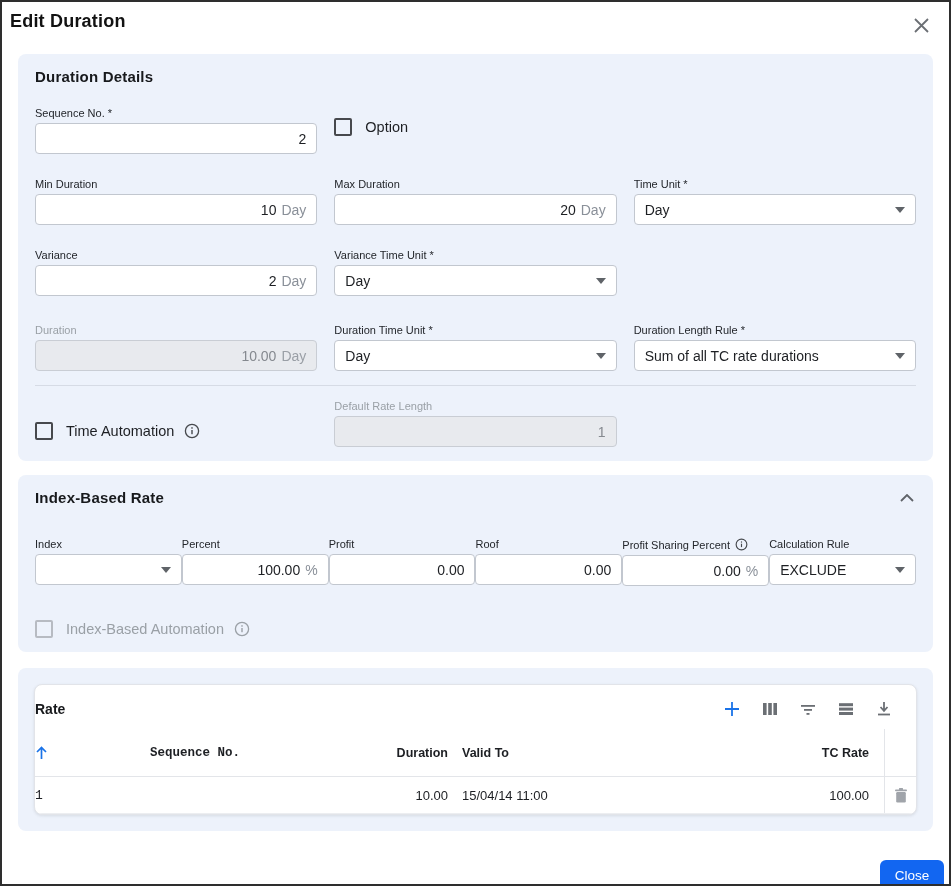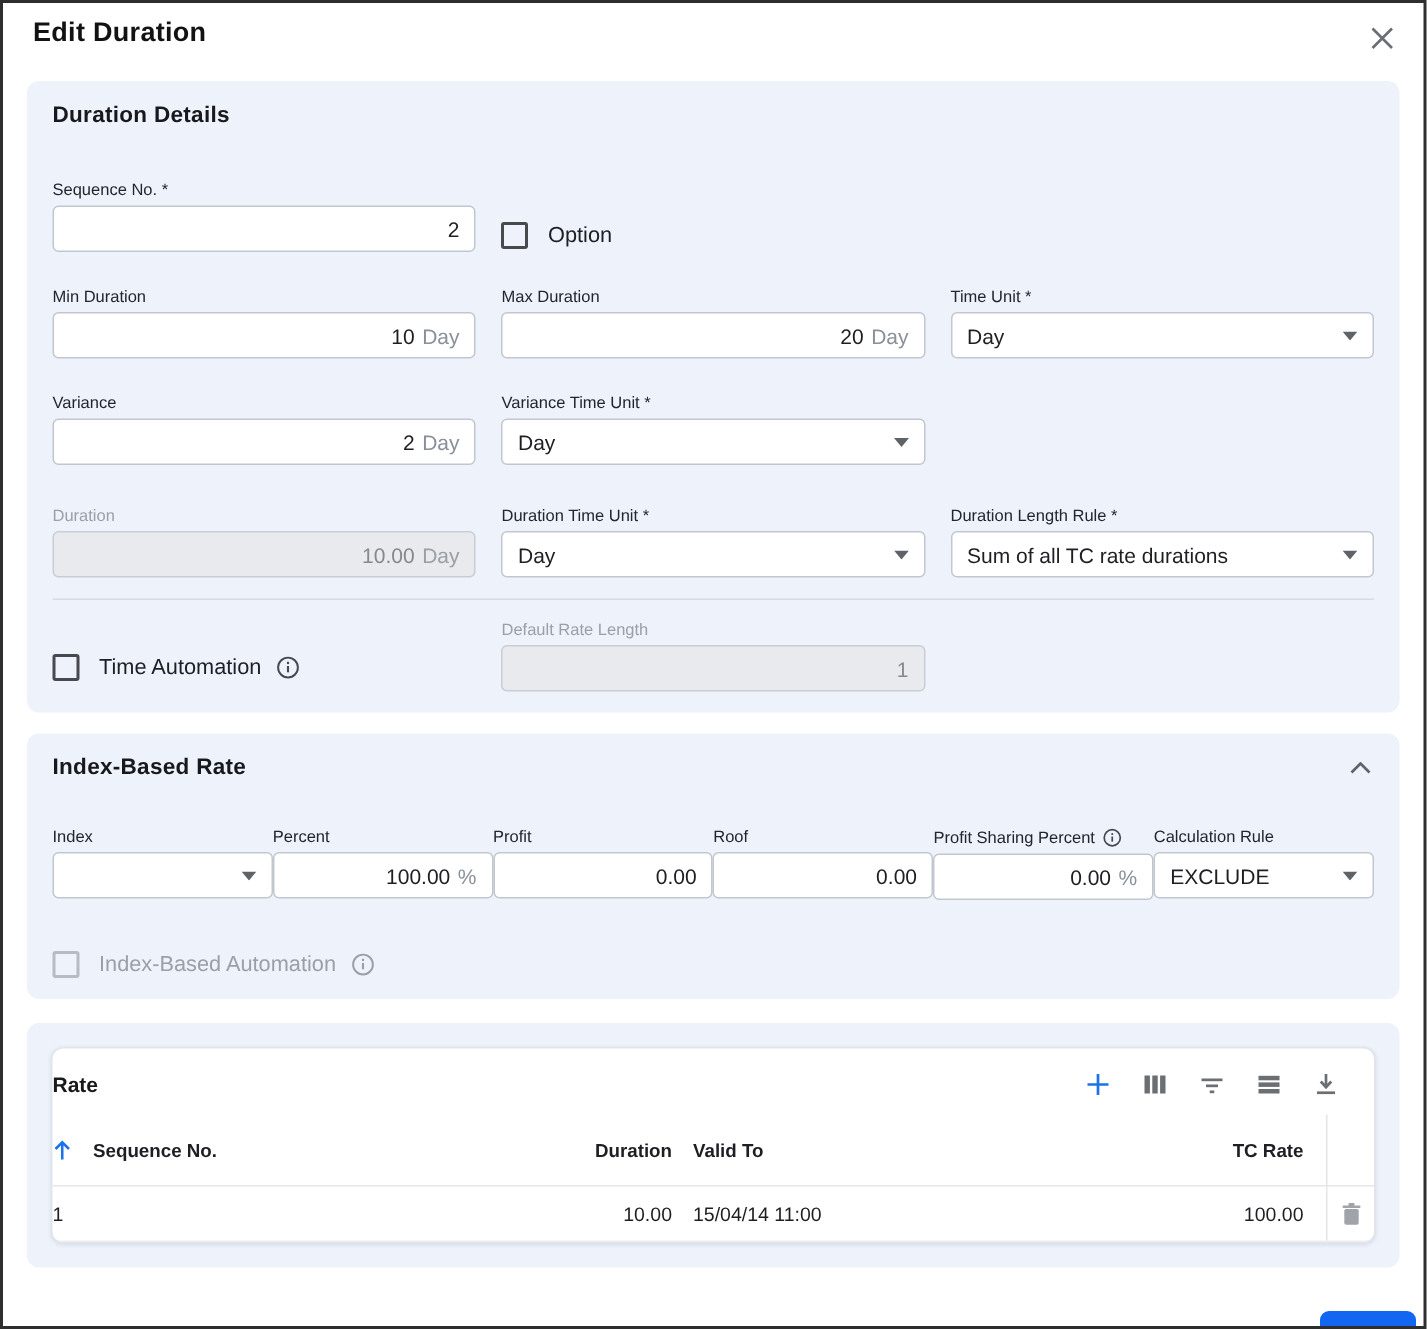--- a/index.html
+++ b/index.html
@@ -10,7 +10,7 @@
     border: 2px solid #2e2e2e; position: relative; overflow: hidden;
   }
   
-  .titlebar { display:flex; justify-content:space-between; align-items:flex-start; padding:9px 16px 4px 20px; }
+  .titlebar { display:flex; justify-content:space-between; align-items:flex-start; padding:9px 16px 4px 8px; }
   .dlg-title { font-size:18px; font-weight:bold; color:#121212; letter-spacing:.2px; }
   .x-btn { margin-top:3px; cursor:pointer; padding:2px; }
   

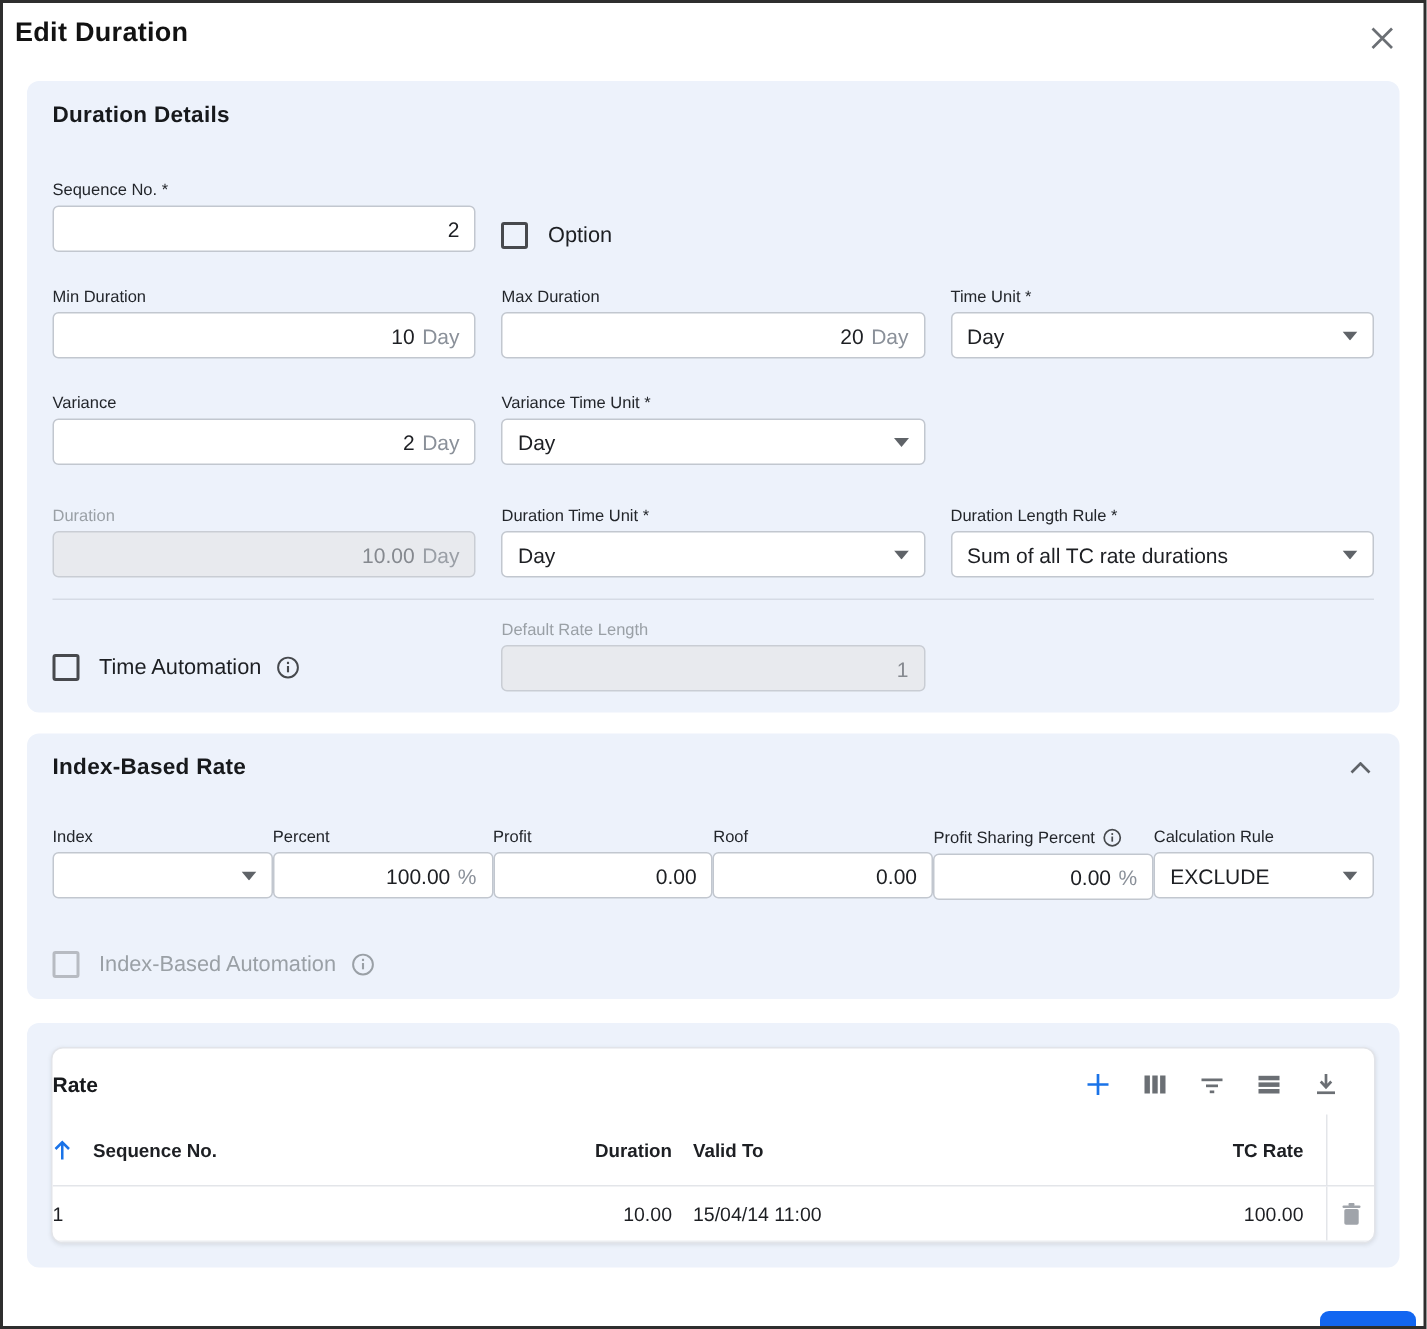--- a/index.html
+++ b/index.html
@@ -19,7 +19,7 @@
   .panel-2 { margin-top:14px; }
   .panel-3 { margin-top:16px; padding:16px; }
   .sec-head { display:flex; justify-content:space-between; align-items:center; }
-  .sec-title { font-size:15px; font-weight:bold; color:#17191c; margin-bottom:36px; letter-spacing:.2px; }
+  .sec-title { font-size:15px; font-weight:bold; color:#17191c; margin-bottom:22px; letter-spacing:.2px; }
   .grid3 { display:grid; grid-template-columns:1fr 1fr 1fr; column-gap:17px; }
   .grid6 { display:grid; grid-template-columns:repeat(6,1fr); }
   .mt12 { margin-top:24px; } .mt28 { margin-top:28px; }

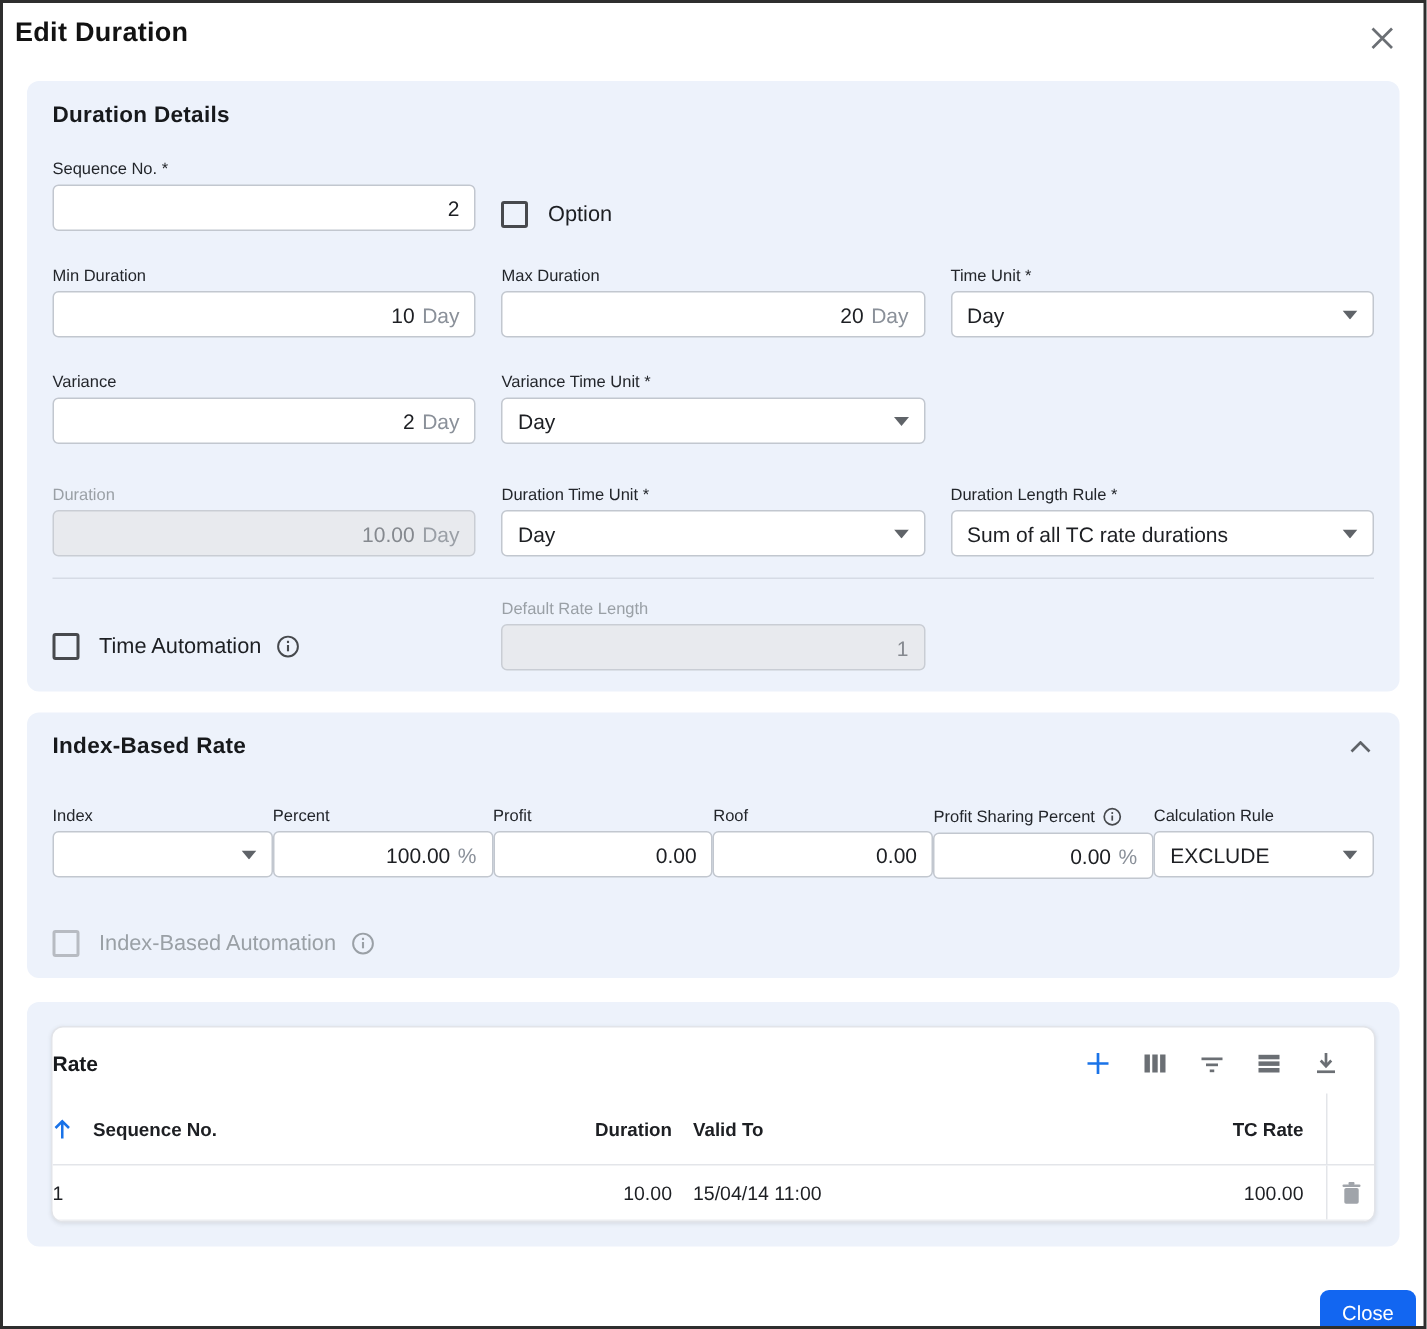--- a/index.html
+++ b/index.html
@@ -93,7 +93,7 @@
           <span>2</span>
         </div>
       </div>
-      <div class="cb-row align-end" style="margin-bottom:2px;">
+      <div class="cb-row align-end" style="margin-bottom:18px;">
         <span class="cb"></span>
         <span class="cb-label">Option</span>
       </div>

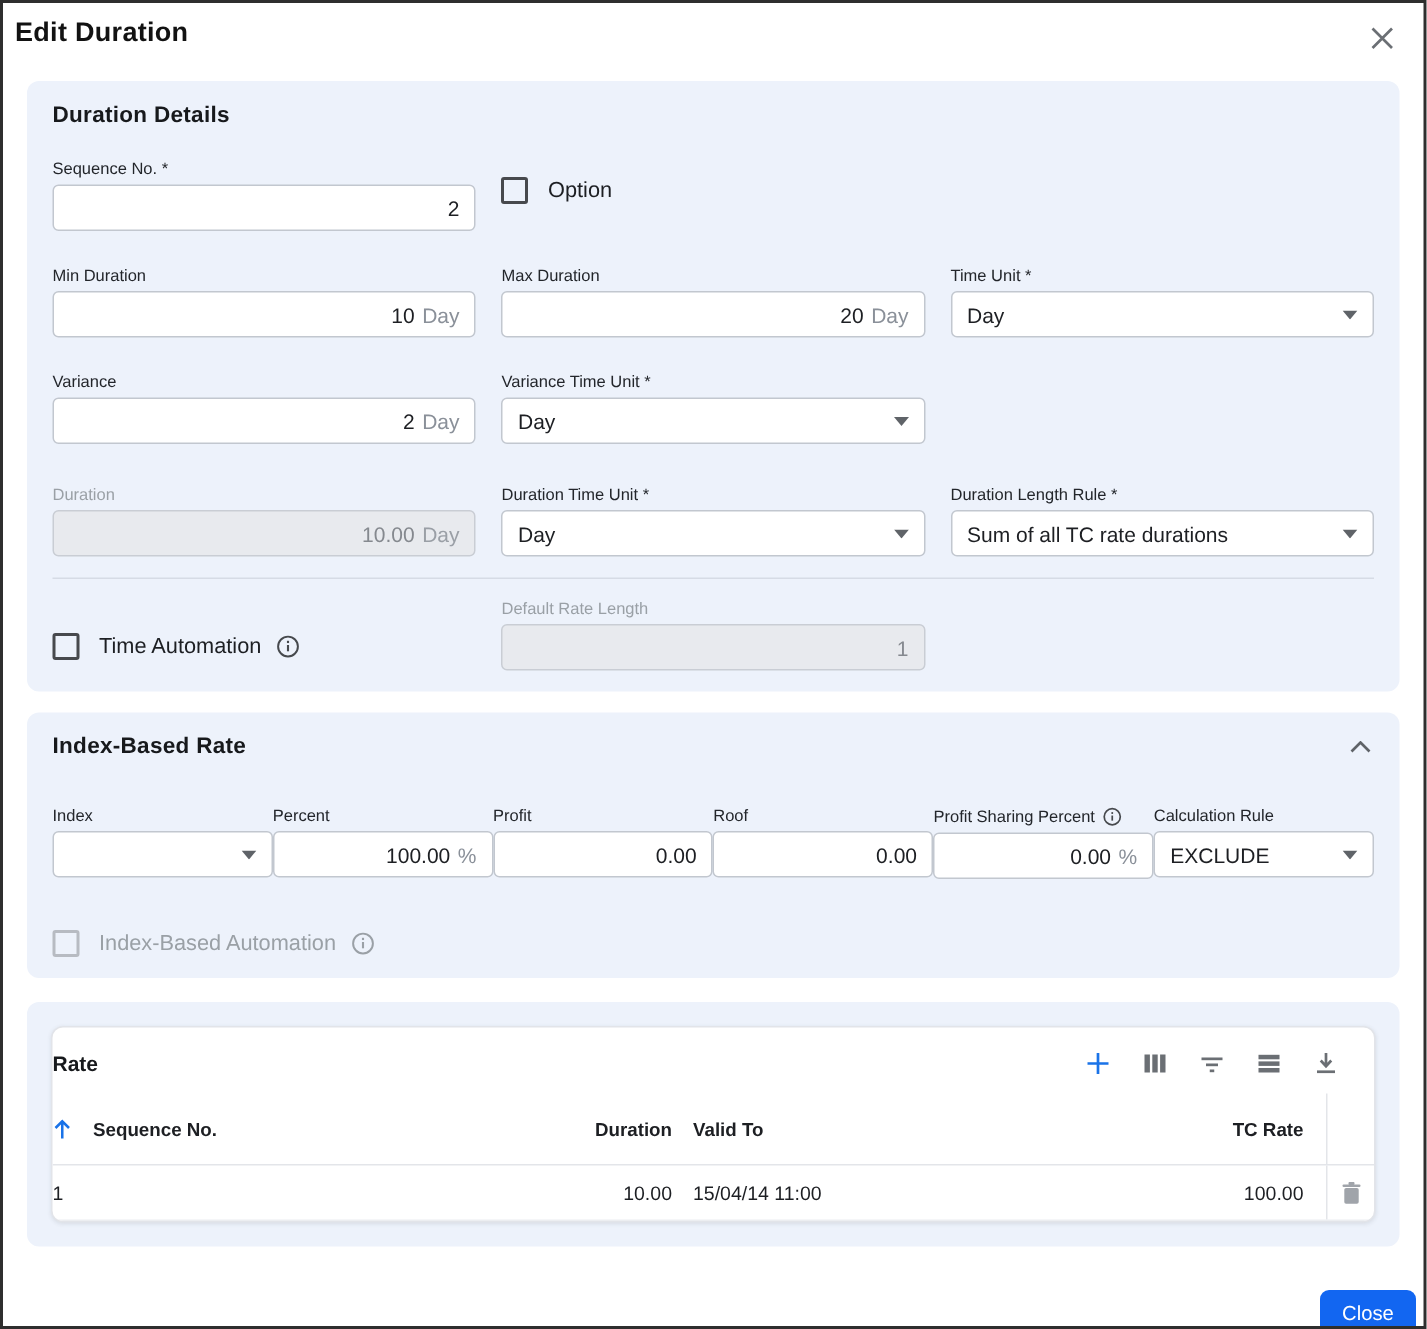--- a/index.html
+++ b/index.html
@@ -53,7 +53,7 @@
   .trow { display:flex; align-items:center; }
   .thead { height:48px; border-bottom:1px solid #e3e5e9; }
   .tdata { height:37px; border-bottom:1px solid #eceef1; }
-  .c1 { width:205px; display:flex; justify-content:flex-start; align-items:center; gap:14px; }
+  .c1 { width:205px; display:flex; justify-content:space-between; align-items:center; gap:14px;font-family:Liberation Mono, monospace; }
   .c2 { width:208px; text-align:right; }
   .c3 { flex:1; padding-left:14px; text-align:left; }
   .c4 { width:130px; text-align:right; }

